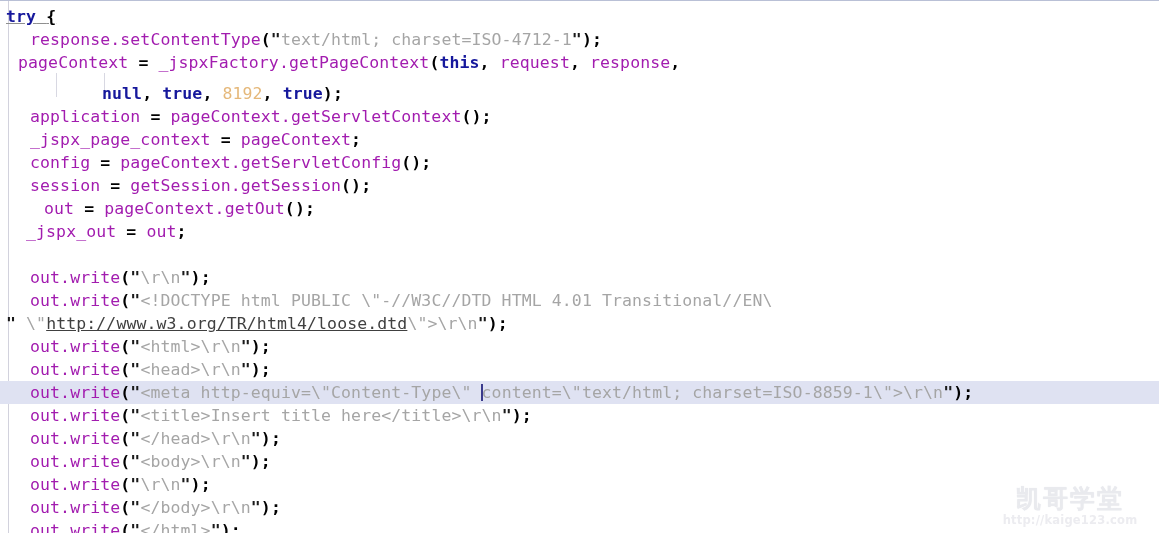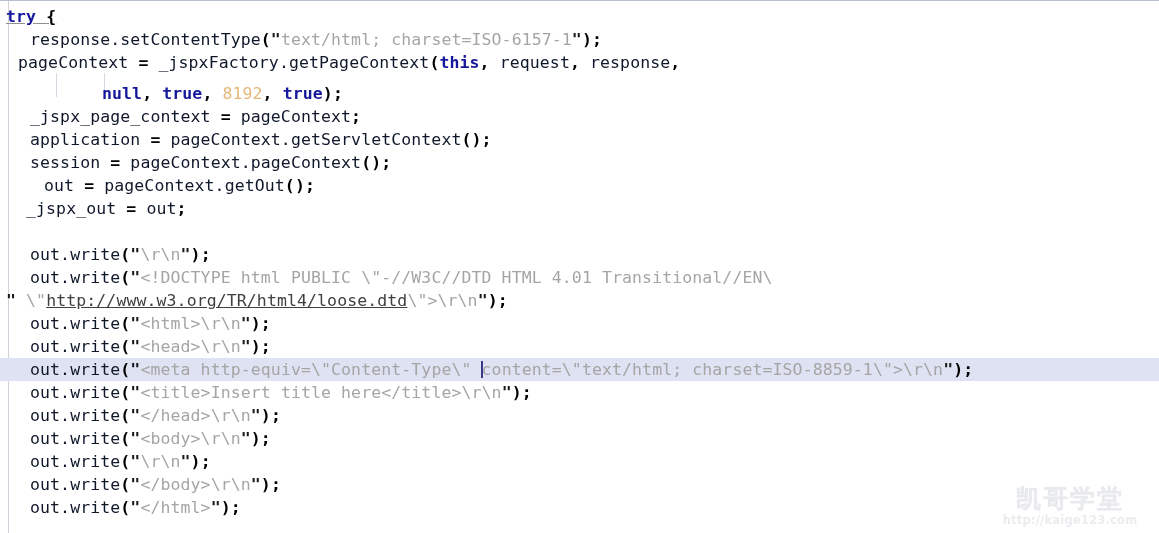--- a/index.html
+++ b/index.html
@@ -67,7 +67,7 @@
   
   .kw     { color: #16189c; font-weight: bold; }   
   .punc   { color: #000000; font-weight: bold; }   
-  .ident  { color: #0f172a; }                      
+  .ident  { color: #a21caf; }                      
   .quote  { color: #1a1a1a; font-weight: bold; }   
   .str    { color: #a5a5a5; }                      
   .num    { color: #e5b87a; }                      

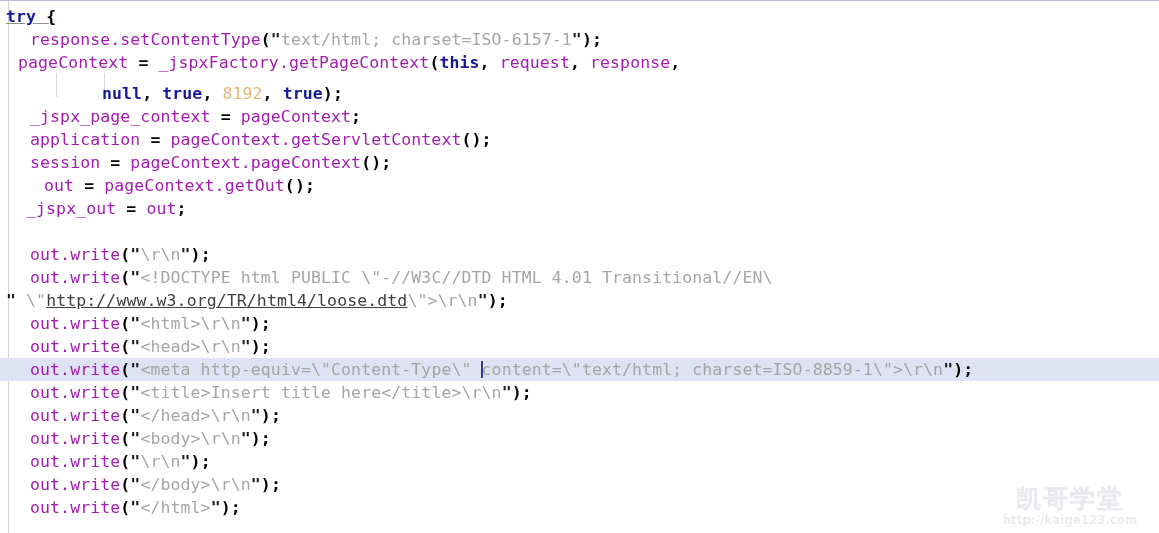--- a/index.html
+++ b/index.html
@@ -123,7 +123,7 @@
 
   <div id="code-surface">
       <div class="code-line" style="padding-left: 6px; text-decoration: underline;"><span class="kw">try</span><span class="ident"> </span><span class="punc">{</span></div>
-      <div class="code-line" style="padding-left: 30px;"><span class="ident">response.setContentType</span><span class="punc">(</span><span class="quote">"</span><span class="str">text/html; charset=ISO-6157-1</span><span class="quote">"</span><span class="punc">)</span><span class="punc">;</span></div>
+      <div class="code-line" style="padding-left: 30px;"><span class="ident">response.setContentType</span><span class="punc">(</span><span class="quote">"</span><span class="str">text/html; charset=ISO-4712-1</span><span class="quote">"</span><span class="punc">)</span><span class="punc">;</span></div>
       <div class="code-line" style="padding-left: 18px;"><span class="ident">pageContext </span><span class="punc">=</span><span class="ident"> _jspxFactory.getPageContext</span><span class="punc">(</span><span class="kw">this</span><span class="punc">,</span><span class="ident"> request</span><span class="punc">,</span><span class="ident"> response</span><span class="punc">,</span></div>
       <div class="code-line" style="padding-left: 102px; margin-top: 8px;"><span class="kw">null</span><span class="punc">,</span><span class="ident"> </span><span class="kw">true</span><span class="punc">,</span><span class="ident"> </span><span class="num">8192</span><span class="punc">,</span><span class="ident"> </span><span class="kw">true</span><span class="punc">)</span><span class="punc">;</span></div>
       <div class="code-line" style="padding-left: 30px;"><span class="ident">_jspx_page_context </span><span class="punc">=</span><span class="ident"> pageContext</span><span class="punc">;</span></div>

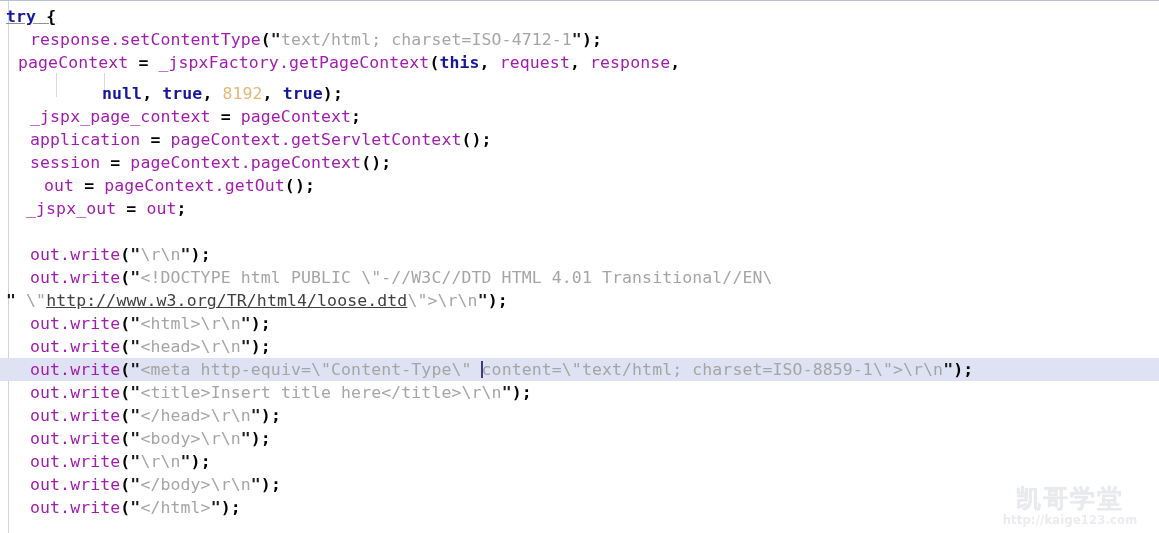--- a/index.html
+++ b/index.html
@@ -126,8 +126,8 @@
       <div class="code-line" style="padding-left: 30px;"><span class="ident">response.setContentType</span><span class="punc">(</span><span class="quote">"</span><span class="str">text/html; charset=ISO-4712-1</span><span class="quote">"</span><span class="punc">)</span><span class="punc">;</span></div>
       <div class="code-line" style="padding-left: 18px;"><span class="ident">pageContext </span><span class="punc">=</span><span class="ident"> _jspxFactory.getPageContext</span><span class="punc">(</span><span class="kw">this</span><span class="punc">,</span><span class="ident"> request</span><span class="punc">,</span><span class="ident"> response</span><span class="punc">,</span></div>
       <div class="code-line" style="padding-left: 102px; margin-top: 8px;"><span class="kw">null</span><span class="punc">,</span><span class="ident"> </span><span class="kw">true</span><span class="punc">,</span><span class="ident"> </span><span class="num">8192</span><span class="punc">,</span><span class="ident"> </span><span class="kw">true</span><span class="punc">)</span><span class="punc">;</span></div>
+      <div class="code-line" style="padding-left: 30px;"><span class="ident">application </span><span class="punc">=</span><span class="ident"> pageContext.getServletContext</span><span class="punc">()</span><span class="punc">;</span></div>
       <div class="code-line" style="padding-left: 30px;"><span class="ident">_jspx_page_context </span><span class="punc">=</span><span class="ident"> pageContext</span><span class="punc">;</span></div>
-      <div class="code-line" style="padding-left: 30px;"><span class="ident">application </span><span class="punc">=</span><span class="ident"> pageContext.getServletContext</span><span class="punc">()</span><span class="punc">;</span></div>
       <div class="code-line" style="padding-left: 30px;"><span class="ident">session </span><span class="punc">=</span><span class="ident"> pageContext.pageContext</span><span class="punc">()</span><span class="punc">;</span></div>
       <div class="code-line" style="padding-left: 44px;"><span class="ident">out </span><span class="punc">=</span><span class="ident"> pageContext.getOut</span><span class="punc">()</span><span class="punc">;</span></div>
       <div class="code-line" style="padding-left: 26px;"><span class="ident">_jspx_out </span><span class="punc">=</span><span class="ident"> out</span><span class="punc">;</span></div>

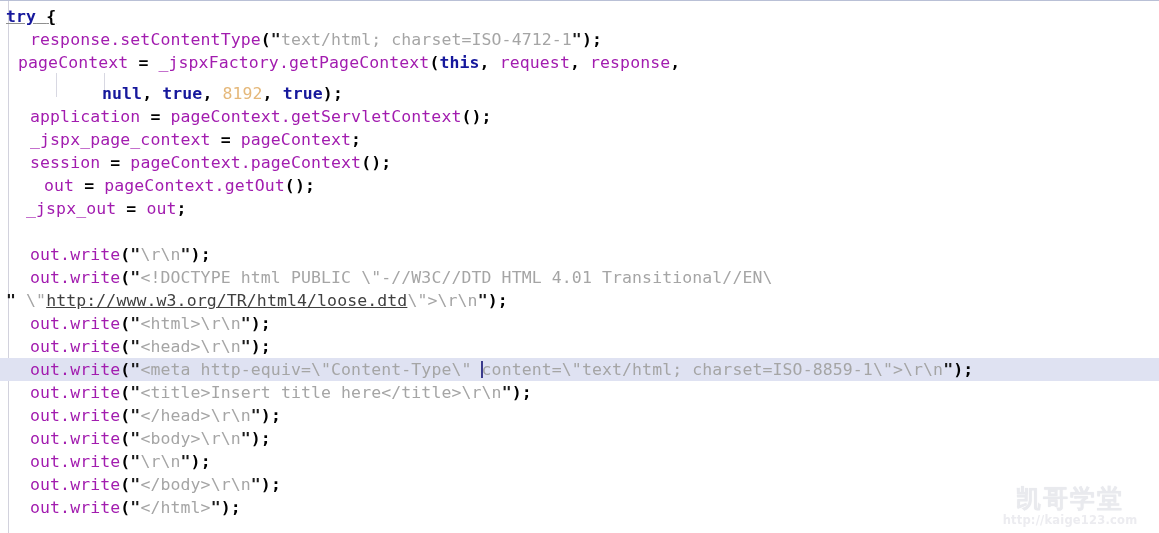--- a/index.html
+++ b/index.html
@@ -128,6 +128,7 @@
       <div class="code-line" style="padding-left: 102px; margin-top: 8px;"><span class="kw">null</span><span class="punc">,</span><span class="ident"> </span><span class="kw">true</span><span class="punc">,</span><span class="ident"> </span><span class="num">8192</span><span class="punc">,</span><span class="ident"> </span><span class="kw">true</span><span class="punc">)</span><span class="punc">;</span></div>
       <div class="code-line" style="padding-left: 30px;"><span class="ident">application </span><span class="punc">=</span><span class="ident"> pageContext.getServletContext</span><span class="punc">()</span><span class="punc">;</span></div>
       <div class="code-line" style="padding-left: 30px;"><span class="ident">_jspx_page_context </span><span class="punc">=</span><span class="ident"> pageContext</span><span class="punc">;</span></div>
+      <div class="code-line" style="padding-left: 30px;"><span class="ident">config </span><span class="punc">=</span><span class="ident"> pageContext.getServletConfig</span><span class="punc">()</span><span class="punc">;</span></div>
       <div class="code-line" style="padding-left: 30px;"><span class="ident">session </span><span class="punc">=</span><span class="ident"> pageContext.pageContext</span><span class="punc">()</span><span class="punc">;</span></div>
       <div class="code-line" style="padding-left: 44px;"><span class="ident">out </span><span class="punc">=</span><span class="ident"> pageContext.getOut</span><span class="punc">()</span><span class="punc">;</span></div>
       <div class="code-line" style="padding-left: 26px;"><span class="ident">_jspx_out </span><span class="punc">=</span><span class="ident"> out</span><span class="punc">;</span></div>

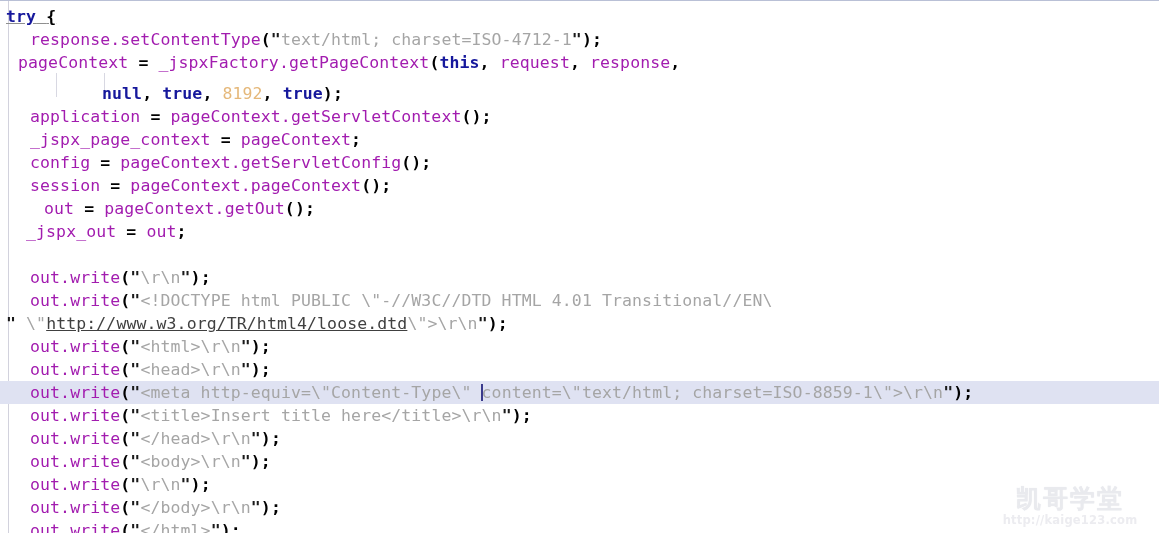--- a/index.html
+++ b/index.html
@@ -129,7 +129,7 @@
       <div class="code-line" style="padding-left: 30px;"><span class="ident">application </span><span class="punc">=</span><span class="ident"> pageContext.getServletContext</span><span class="punc">()</span><span class="punc">;</span></div>
       <div class="code-line" style="padding-left: 30px;"><span class="ident">_jspx_page_context </span><span class="punc">=</span><span class="ident"> pageContext</span><span class="punc">;</span></div>
       <div class="code-line" style="padding-left: 30px;"><span class="ident">config </span><span class="punc">=</span><span class="ident"> pageContext.getServletConfig</span><span class="punc">()</span><span class="punc">;</span></div>
-      <div class="code-line" style="padding-left: 30px;"><span class="ident">session </span><span class="punc">=</span><span class="ident"> pageContext.pageContext</span><span class="punc">()</span><span class="punc">;</span></div>
+      <div class="code-line" style="padding-left: 30px;"><span class="ident">session </span><span class="punc">=</span><span class="ident"> getSession.getSession</span><span class="punc">()</span><span class="punc">;</span></div>
       <div class="code-line" style="padding-left: 44px;"><span class="ident">out </span><span class="punc">=</span><span class="ident"> pageContext.getOut</span><span class="punc">()</span><span class="punc">;</span></div>
       <div class="code-line" style="padding-left: 26px;"><span class="ident">_jspx_out </span><span class="punc">=</span><span class="ident"> out</span><span class="punc">;</span></div>
       <div class="code-line" style="padding-left: 6px;">&nbsp;</div>

